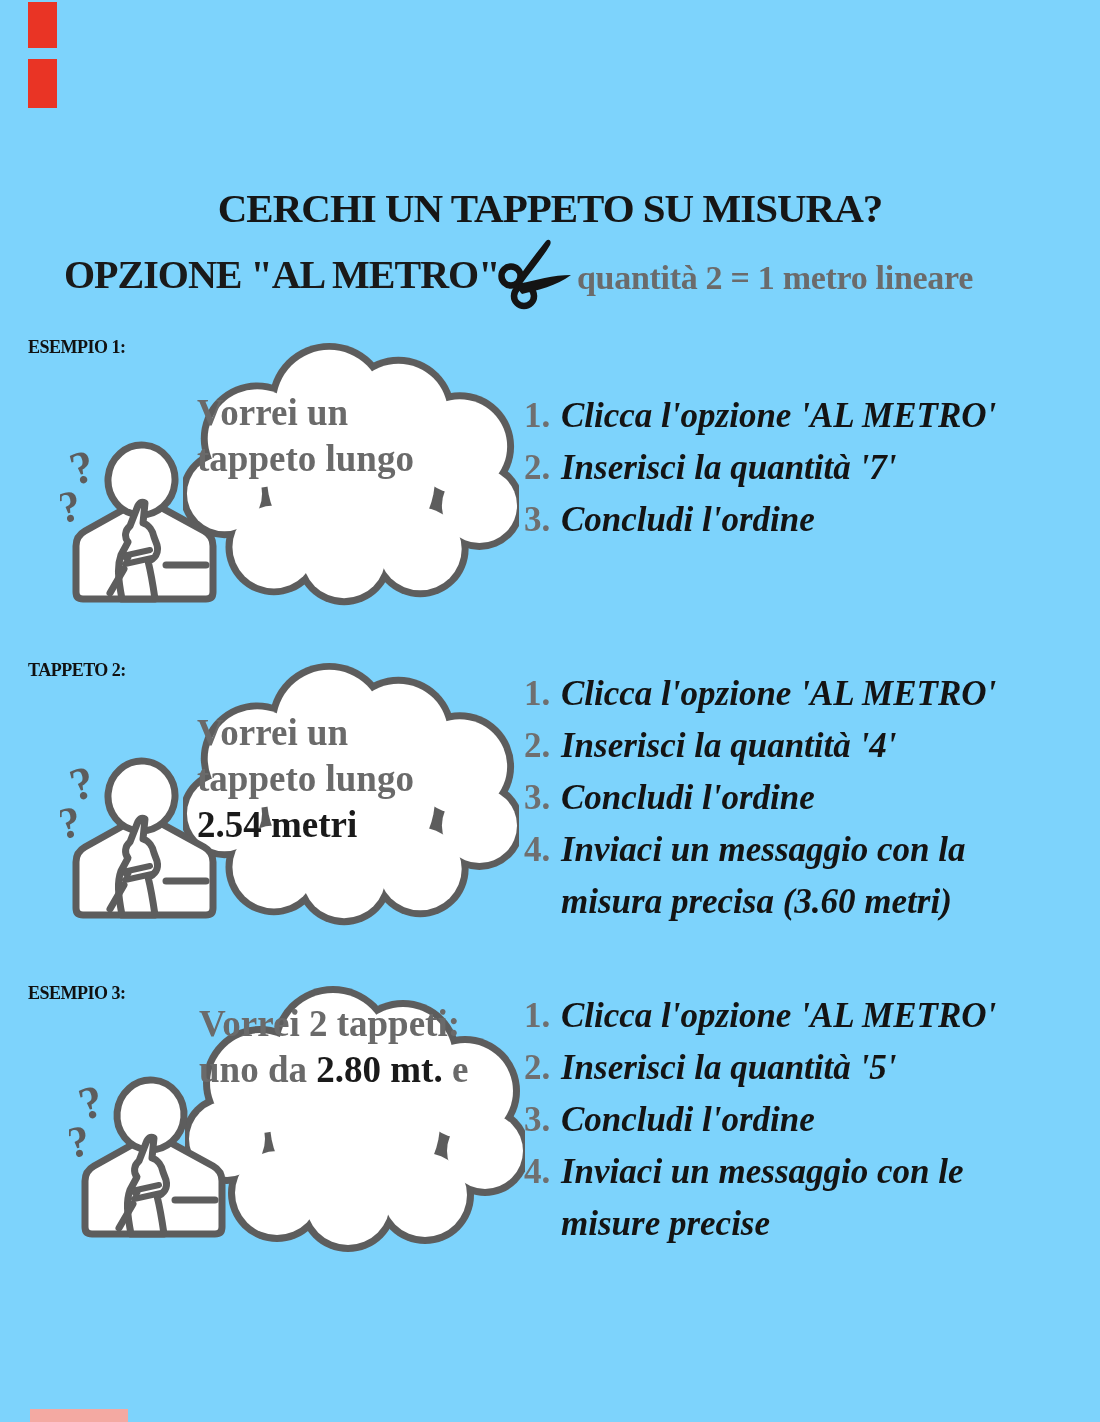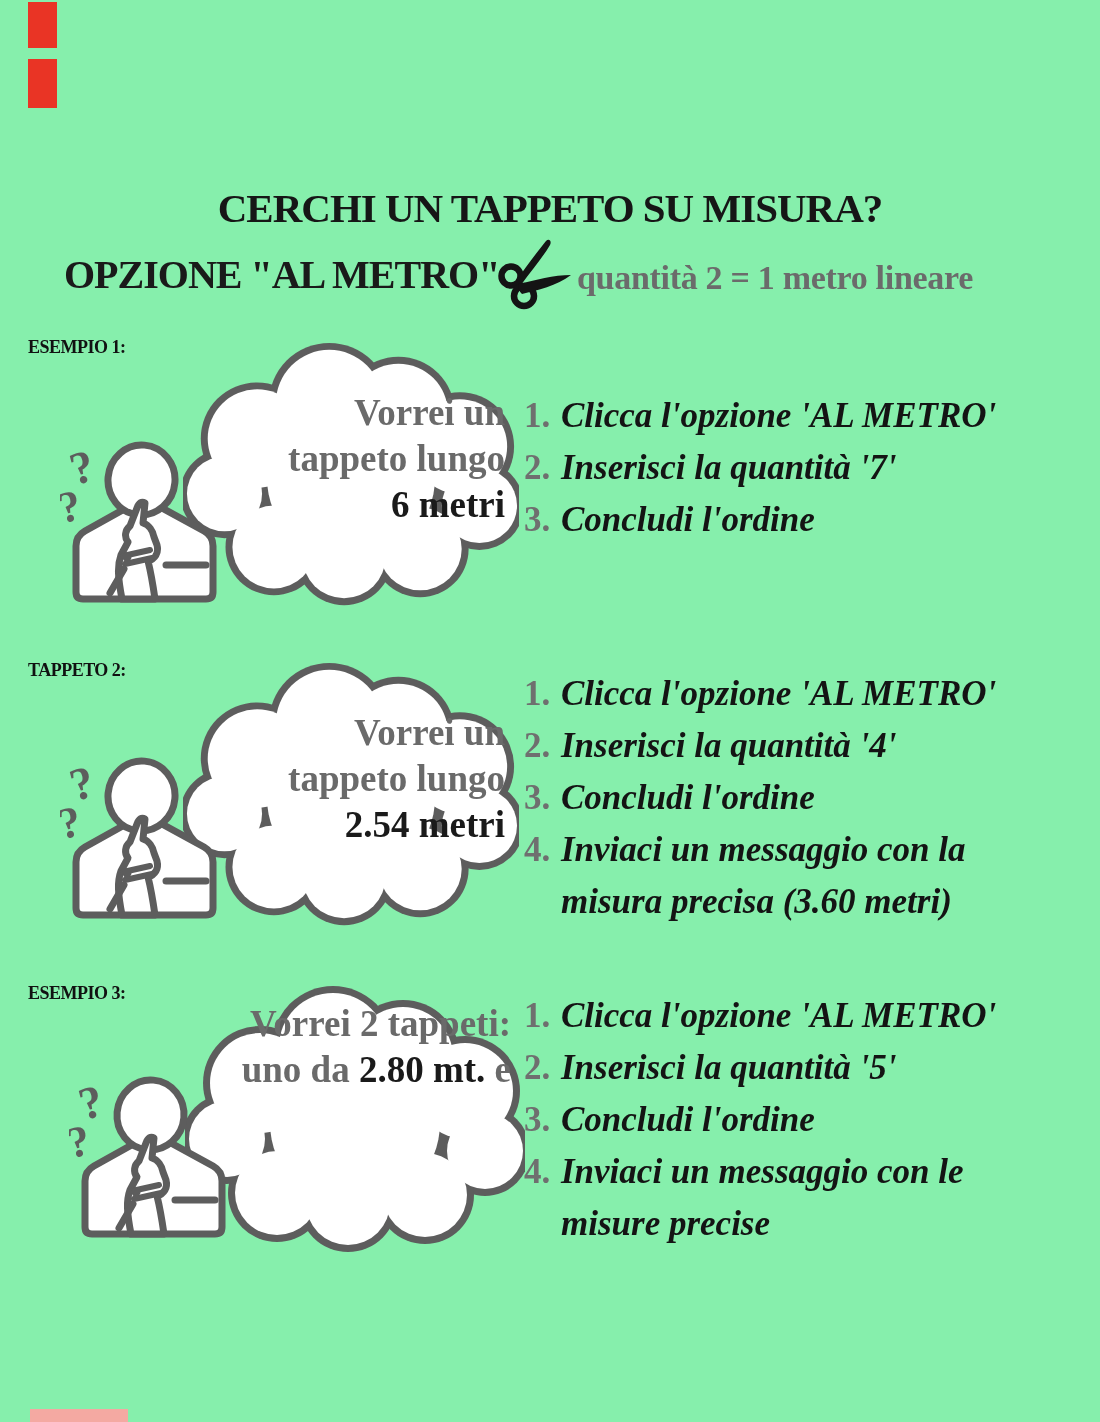--- a/index.html
+++ b/index.html
@@ -4,7 +4,7 @@
 <style>
   html,body{margin:0;padding:0;background:#ffffff;}
   #canvas{
-    position:relative;width:1100px;height:1422px;background:#86efac;overflow:hidden;
+    position:relative;width:1100px;height:1422px;background:#7dd3fc;overflow:hidden;
     font-family:"Liberation Serif","DejaVu Serif",serif;font-weight:700;color:#171717;
   }
   .abs{position:absolute;}

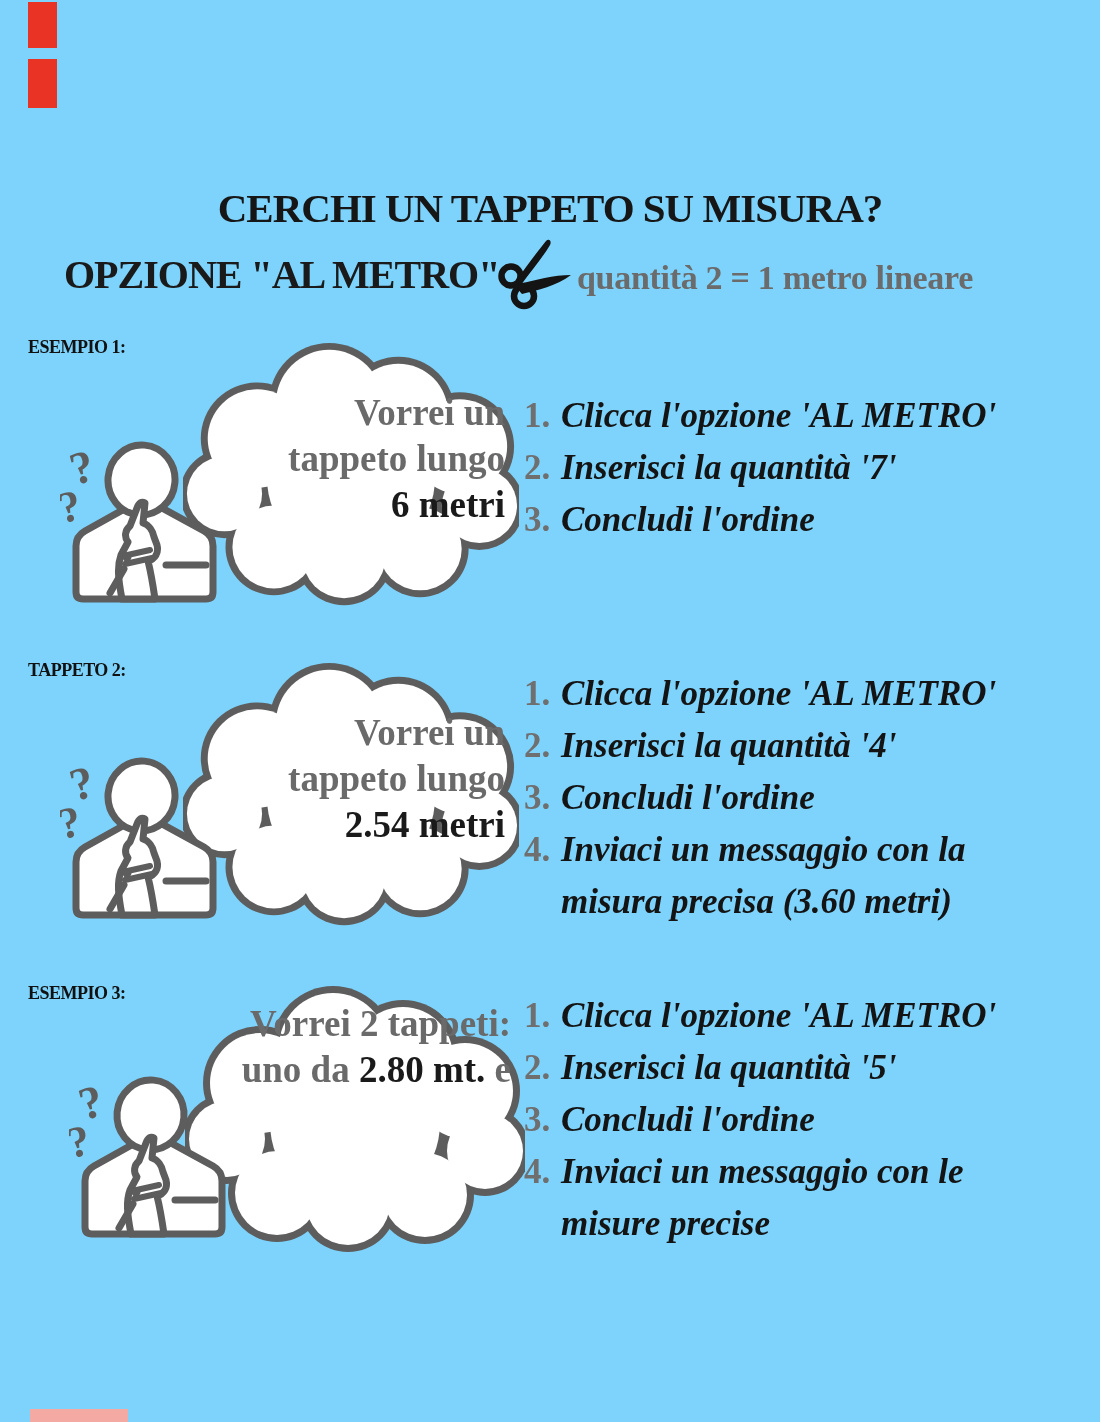--- a/index.html
+++ b/index.html
@@ -29,7 +29,7 @@
   .ex-0 .cloud{top:3px;}
   .ex-2 .cloud{left:185px;width:340px;height:280px;}
   .cloud svg{position:absolute;left:0;top:0;width:100%;height:100%;}
-  .bubble-text{position:absolute;left:14px;right:14px;top:50px;text-align:right;}
+  .bubble-text{position:absolute;left:14px;right:14px;top:50px;text-align:left;}
   .ex-2 .bubble-text{top:18px;}
   .bubble-line{font-size:37px;line-height:46px;white-space:nowrap;color:#6a6a6a;}
   .bubble-line .seg-black{color:#1a1a1a;}

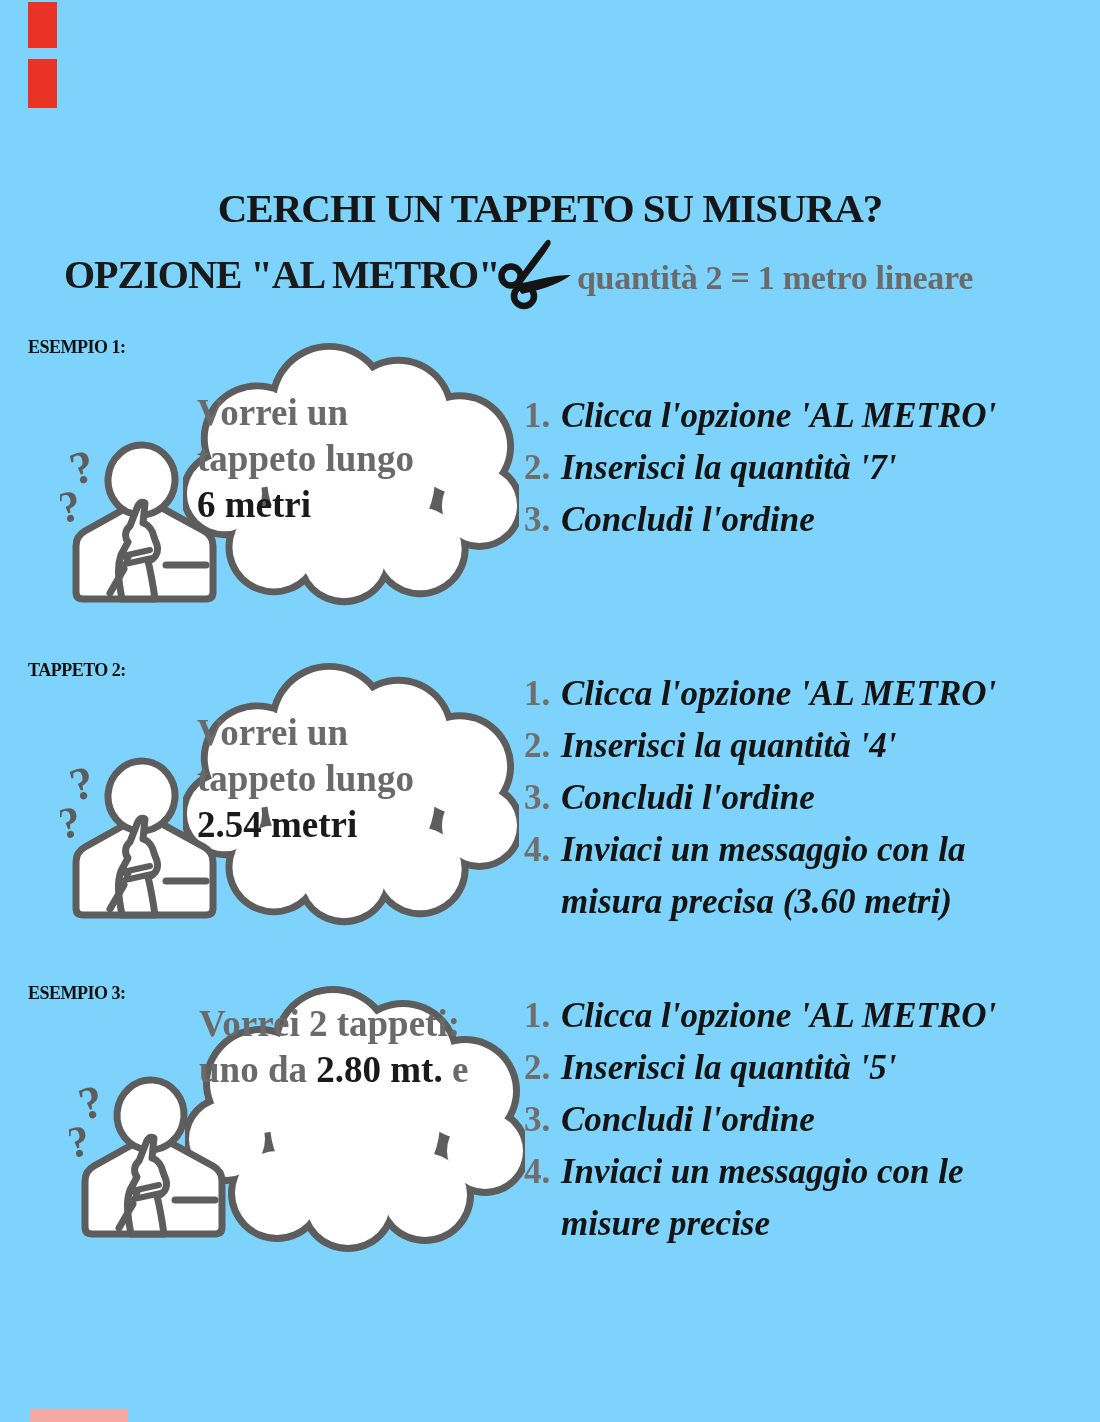--- a/index.html
+++ b/index.html
@@ -101,7 +101,6 @@
       <div class="bubble-text">
             <div class="bubble-line"><span class="seg-gray">Vorrei un</span></div>
             <div class="bubble-line"><span class="seg-gray">tappeto lungo</span></div>
-            <div class="bubble-line"><span class="seg-black">6 metri</span></div>
           </div>
     </div>
     <div class="person"><svg viewBox="0 0 158 168" width="158" height="168">

